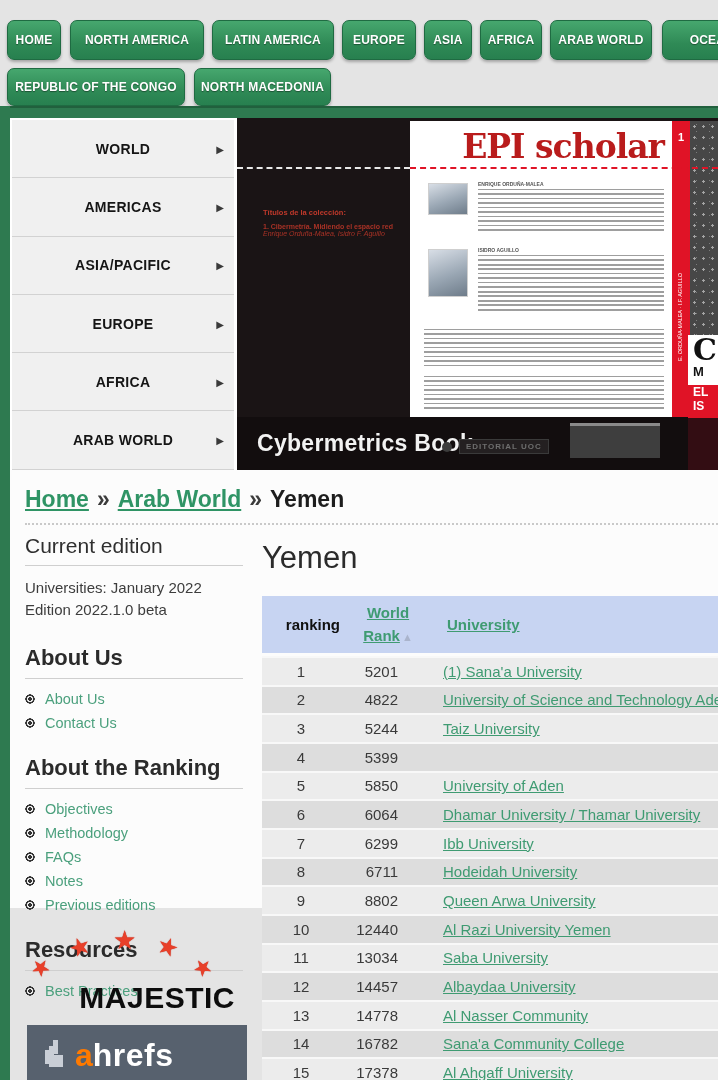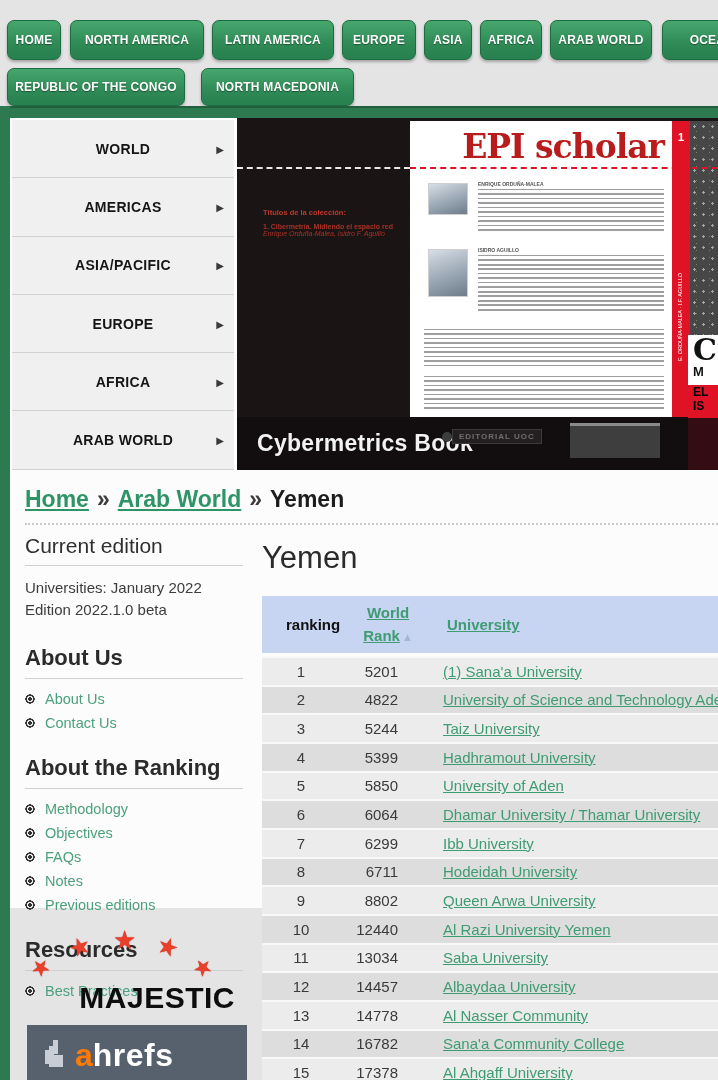--- a/index.html
+++ b/index.html
@@ -124,7 +124,7 @@
     <div class="tab" style="left:550px;top:20px;width:102px;height:40px">ARAB WORLD</div>
     <div class="tab" style="left:662px;top:20px;width:112px;height:40px">OCEANIA</div>
     <div class="tab" style="left:7px;top:68px;width:178px;height:38px">REPUBLIC OF THE CONGO</div>
-    <div class="tab" style="left:201px;top:68px;width:153px;height:38px">NORTH MACEDONIA</div>
+    <div class="tab" style="left:194px;top:68px;width:137px;height:38px">NORTH MACEDONIA</div>
   </div>
 
   <div class="green-band"></div>

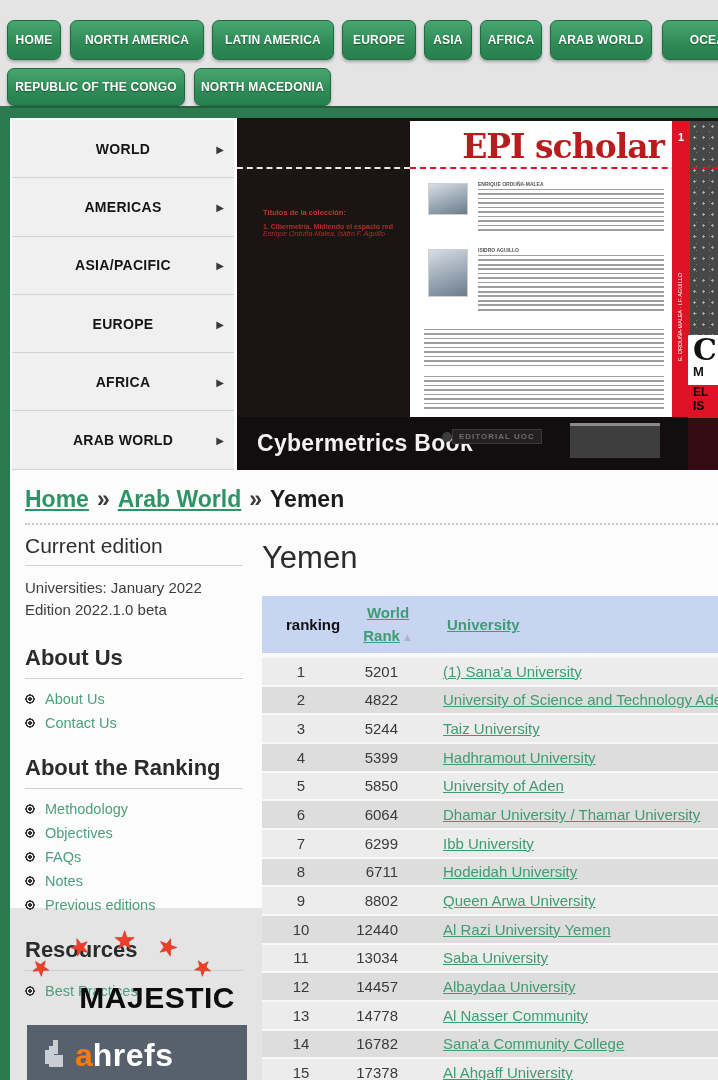--- a/index.html
+++ b/index.html
@@ -51,7 +51,7 @@
   .cover-white .big{font-size:30px;font-weight:bold;color:#111;line-height:30px;font-family:"DejaVu Serif",serif;}
   .cover-white .med{font-size:13px;font-weight:bold;color:#111;line-height:13px;}
   .cover-red{position:absolute;left:451px;top:267px;width:30px;height:33px;background:#e01326;overflow:hidden;padding-left:5px;}
-  .cover-red div{font-size:12px;font-weight:bold;color:#000000;line-height:14px;}
+  .cover-red div{font-size:12px;font-weight:bold;color:#ffffff;line-height:14px;}
   .cover-dark{position:absolute;left:451px;top:300px;width:30px;height:52px;background:#330d13;}
   .caption-band{position:absolute;left:0;top:299px;width:451px;height:53px;background:#120d0e;}
   .caption{position:absolute;left:20px;top:13px;font-size:23px;font-weight:bold;color:#f2f2f2;letter-spacing:.3px;}

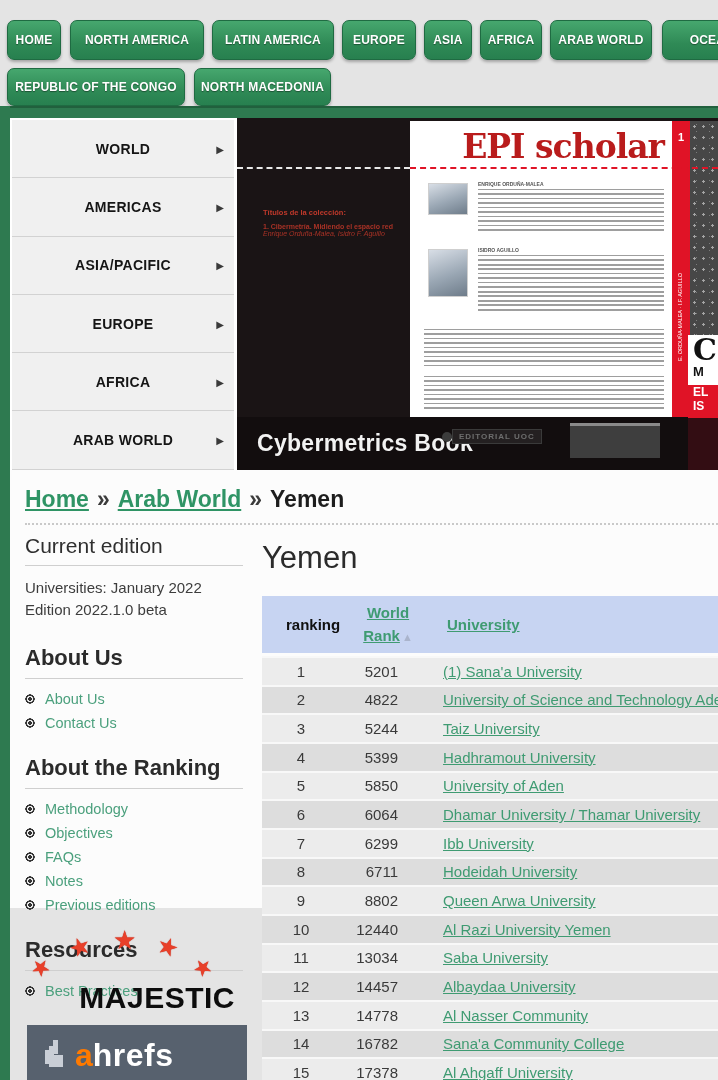--- a/index.html
+++ b/index.html
@@ -55,7 +55,7 @@
   .cover-dark{position:absolute;left:451px;top:300px;width:30px;height:52px;background:#330d13;}
   .caption-band{position:absolute;left:0;top:299px;width:451px;height:53px;background:#120d0e;}
   .caption{position:absolute;left:20px;top:13px;font-size:23px;font-weight:bold;color:#f2f2f2;letter-spacing:.3px;}
-  .publisher{position:absolute;left:205px;top:12px;display:flex;align-items:center;gap:0;}
+  .publisher{position:absolute;left:205px;top:22px;display:flex;align-items:center;gap:7px;}
   .pub-dot{width:10px;height:10px;border-radius:50%;background:#3c3c3c;}
   .pub-badge{font-size:8px;font-weight:bold;color:#6e6e6e;background:#242021;border:1px solid #3a3a3a;padding:2px 6px;letter-spacing:1px;}
   .barcode{position:absolute;left:333px;top:6px;width:90px;height:35px;background:#3e3e3e;border-top:3px solid #8a8a8a;}

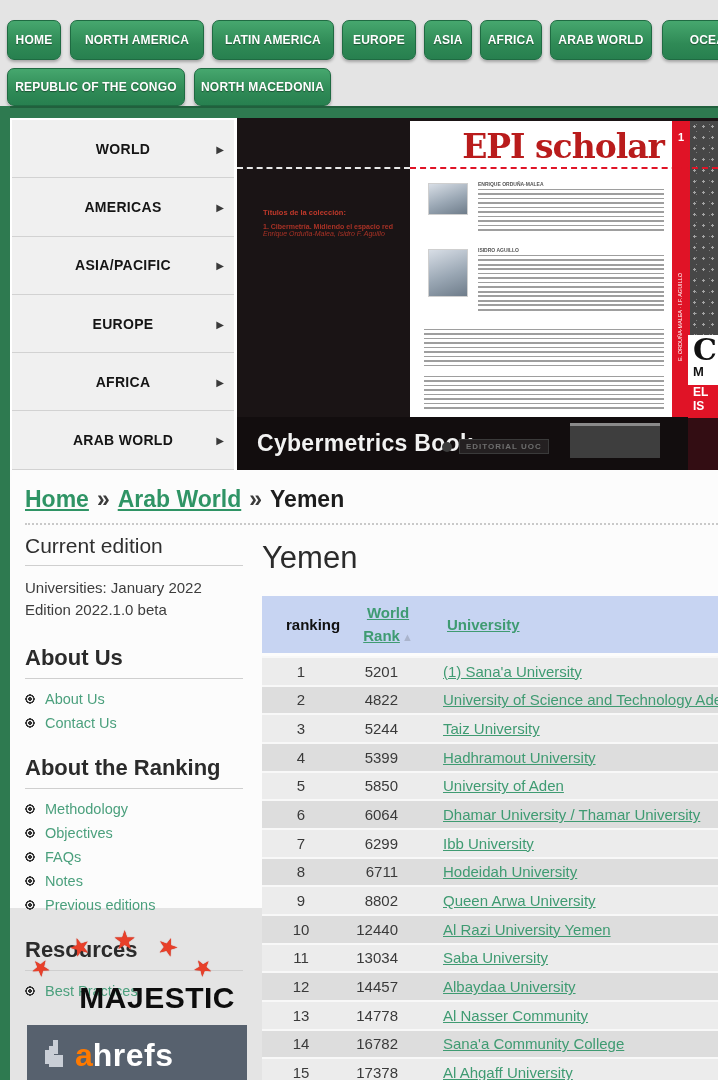--- a/index.html
+++ b/index.html
@@ -97,7 +97,7 @@
   .g-link{color:#3f9b72;text-decoration:underline;cursor:pointer;}
   .table{width:100%;}
   .thead{display:flex;align-items:center;background:#c7d4f2;min-height:57px;}
-  .th1{width:78px;text-align:left;font-size:15px;font-weight:bold;color:#111;padding-left:24px;}
+  .th1{width:78px;text-align:right;font-size:15px;font-weight:bold;color:#111;}
   .th2{width:96px;text-align:center;font-size:15px;font-weight:bold;line-height:1.5;padding:0 10px;}
   .sort{color:#aab4cc;font-size:11px;margin-left:2px;text-decoration:none;display:inline-block;}
   .th3{flex:1;padding-left:11px;font-size:15px;font-weight:bold;}

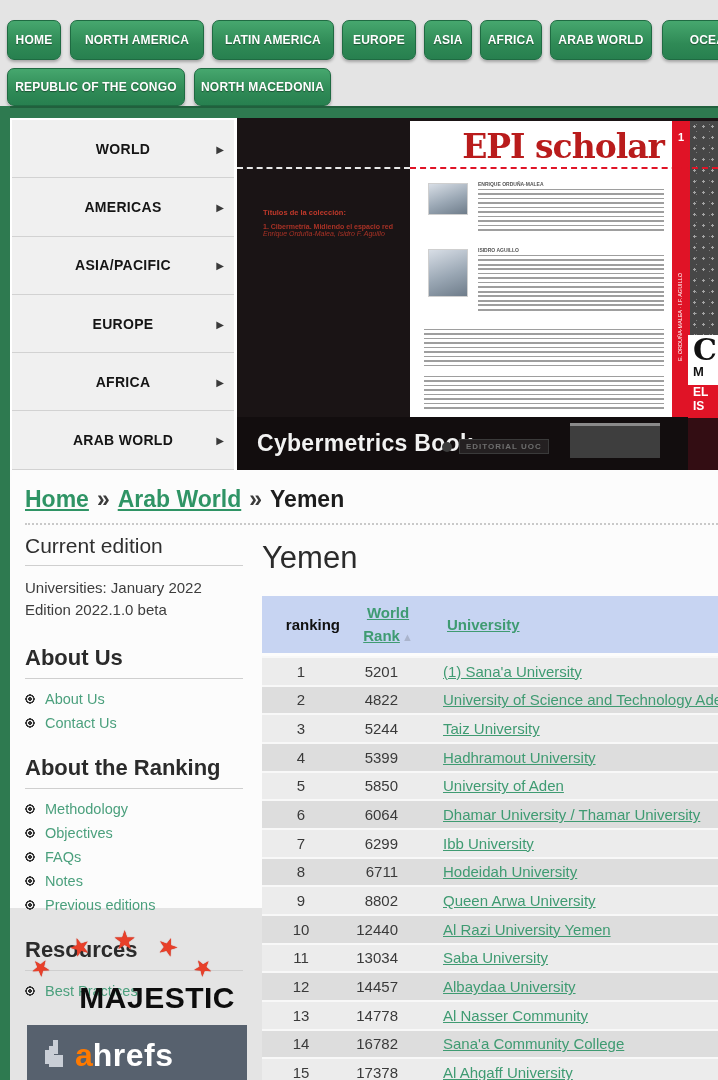--- a/index.html
+++ b/index.html
@@ -312,7 +312,6 @@
           <div class="tr">
             <div class="td1">4</div>
             <div class="td2">5399</div>
-            <div class="td3"><span class="g-link">Hadhramout University</span></div>
           </div>
           <div class="tr">
             <div class="td1">5</div>

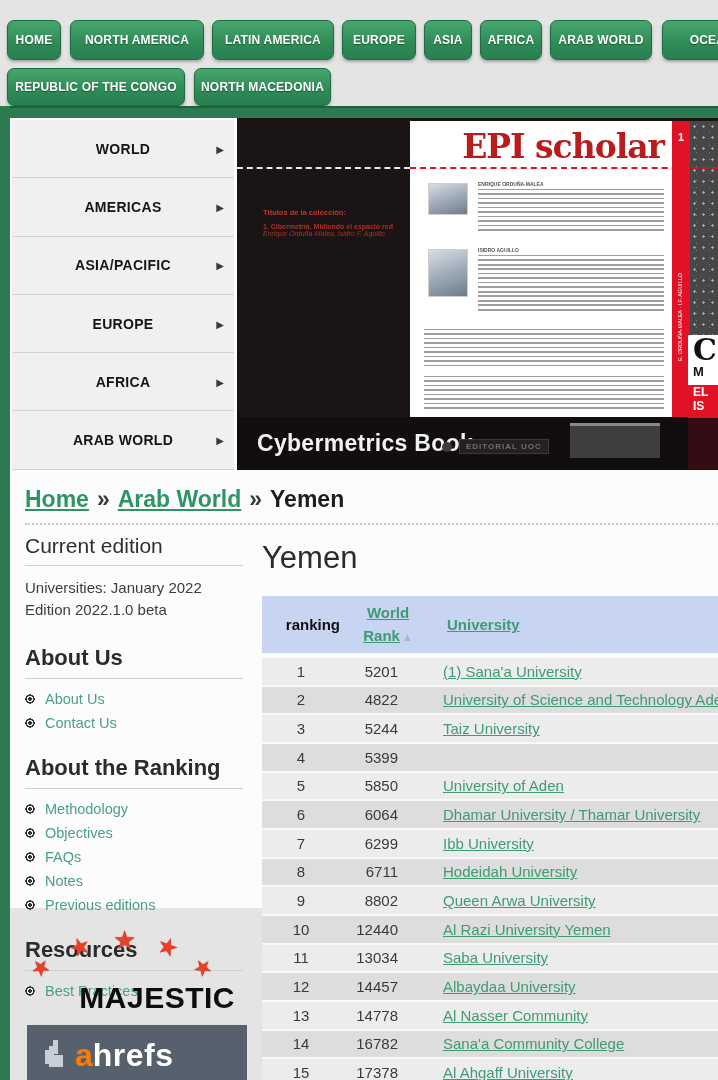--- a/index.html
+++ b/index.html
@@ -232,11 +232,11 @@
       <h2 class="side-h bold">About the Ranking</h2>
       <div class="side-link">
         <span class="bullet"></span>
+        <span class="lbl">Objectives</span>
+      </div>
+      <div class="side-link">
+        <span class="bullet"></span>
         <span class="lbl">Methodology</span>
-      </div>
-      <div class="side-link">
-        <span class="bullet"></span>
-        <span class="lbl">Objectives</span>
       </div>
       <div class="side-link">
         <span class="bullet"></span>

